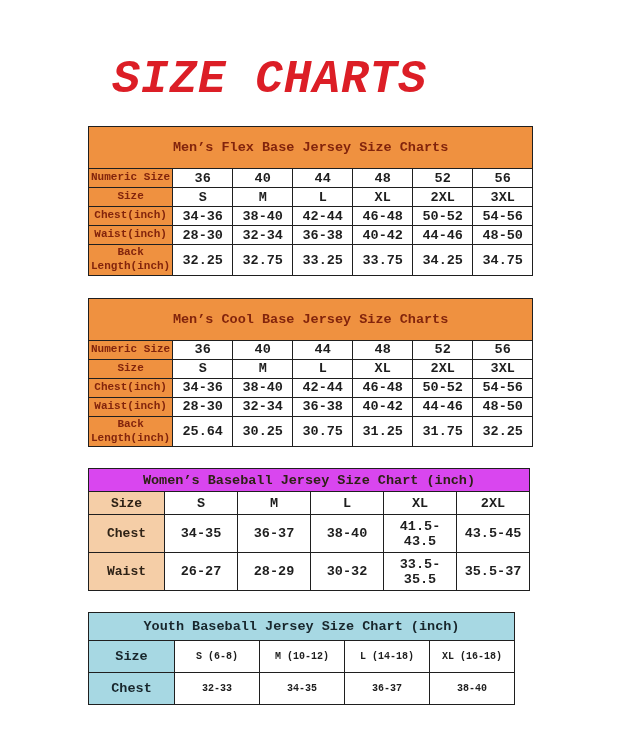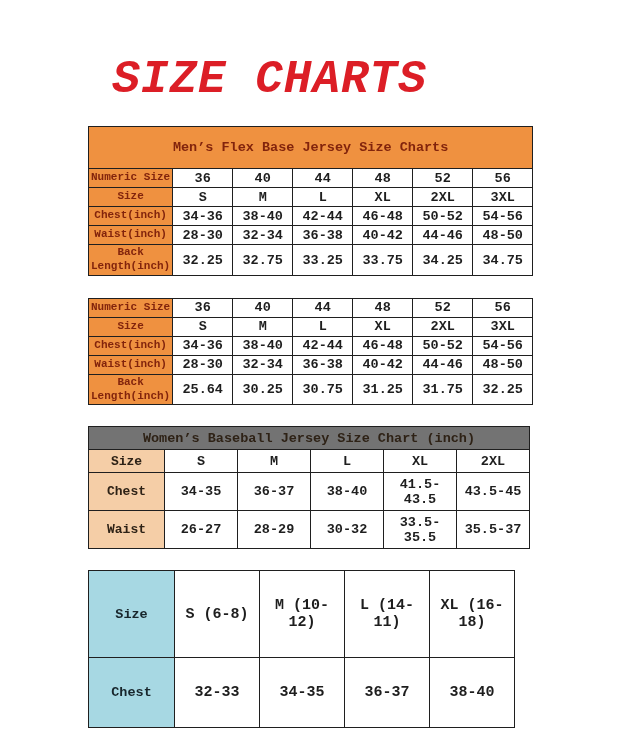--- a/index.html
+++ b/index.html
@@ -135,6 +135,9 @@
           <col class="col-val">
         </colgroup>
       <tbody>
+          <tr>
+            <th class="ttl" colspan="7">Men’s Cool Base Jersey Size Charts</th>
+          </tr>
       <tr>
         <td class="lbl">Numeric Size</td>
         <td class="val">36</td>

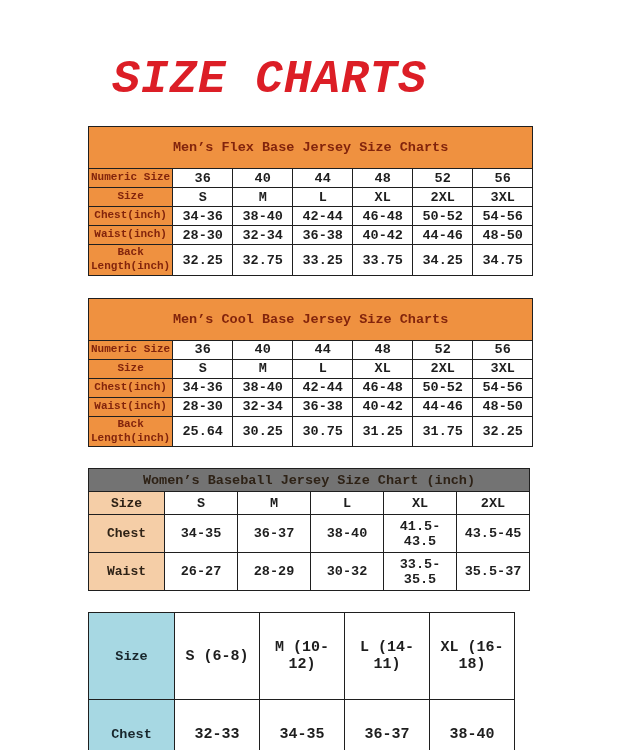--- a/index.html
+++ b/index.html
@@ -40,7 +40,7 @@
   .t-peach{margin-top:21px;}
   .t-peach col.col-lbl{width:76px;}
   .t-peach col.col-val{width:73px;}
-  .t-peach th.ttl{background:#737373;color:#2E2216;font-size:13.5px;padding:3.5px 2px;}
+  .t-peach th.ttl{background:#d946ef;color:#2E2216;font-size:13.5px;padding:3.5px 2px;}
   .t-peach td.lbl{background:#F5CEA7;color:#2E2216;font-size:13px;padding:3.5px 2px;}
   .t-peach td.val{padding:3.5px 2px;}
 

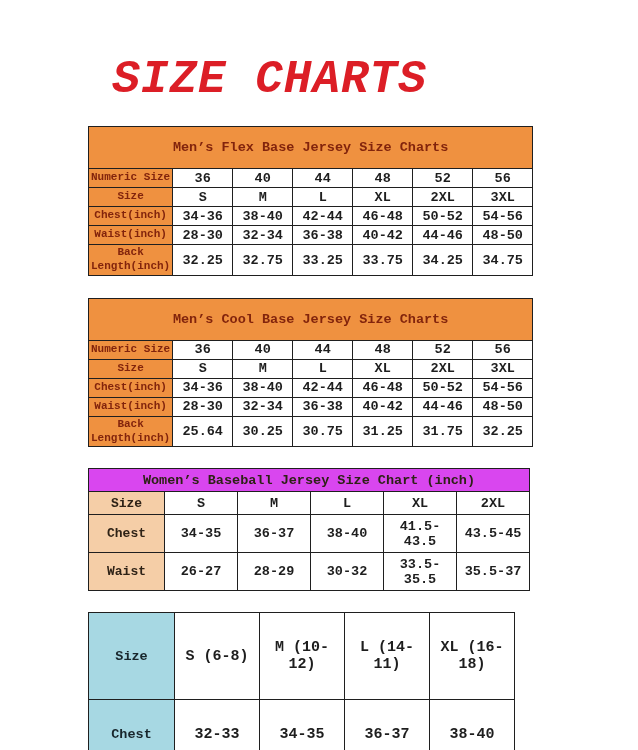--- a/index.html
+++ b/index.html
@@ -235,6 +235,9 @@
           <col class="col-val">
         </colgroup>
       <tbody>
+          <tr>
+            <th class="ttl" colspan="5">Youth Baseball Jersey Size Chart (inch)</th>
+          </tr>
       <tr>
         <td class="lbl">Size</td>
         <td class="val">S (6-8)</td>

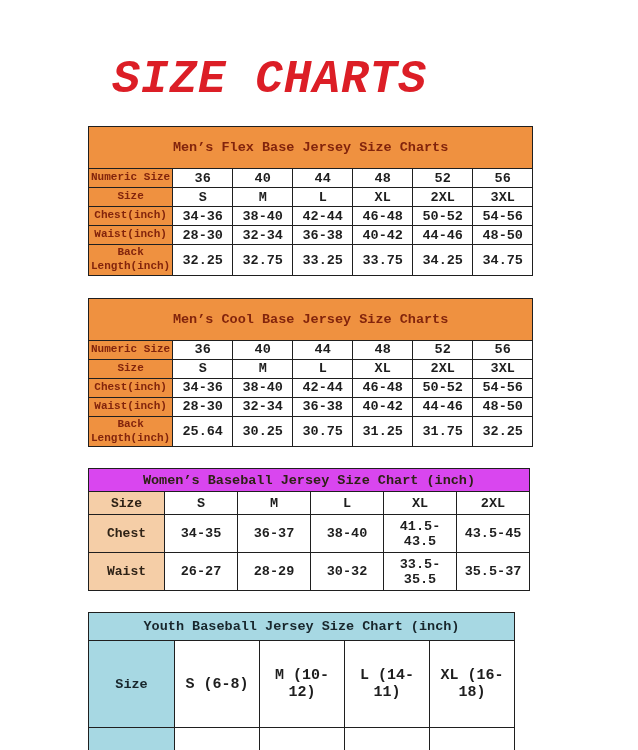--- a/index.html
+++ b/index.html
@@ -50,7 +50,7 @@
   .t-blue col.col-val{width:85px;}
   .t-blue th.ttl{background:#A7D8E3;color:#18262C;font-size:13.5px;padding:6px 2px;}
   .t-blue td.lbl{background:#A7D8E3;color:#18262C;font-size:13.5px;padding:8px 2px;}
-  .t-blue td.val{padding:26px 2px;font-size:15px;}
+  .t-blue td.val{padding:8px 2px;font-size:10px;}
 </style>
 </head>
 <body>

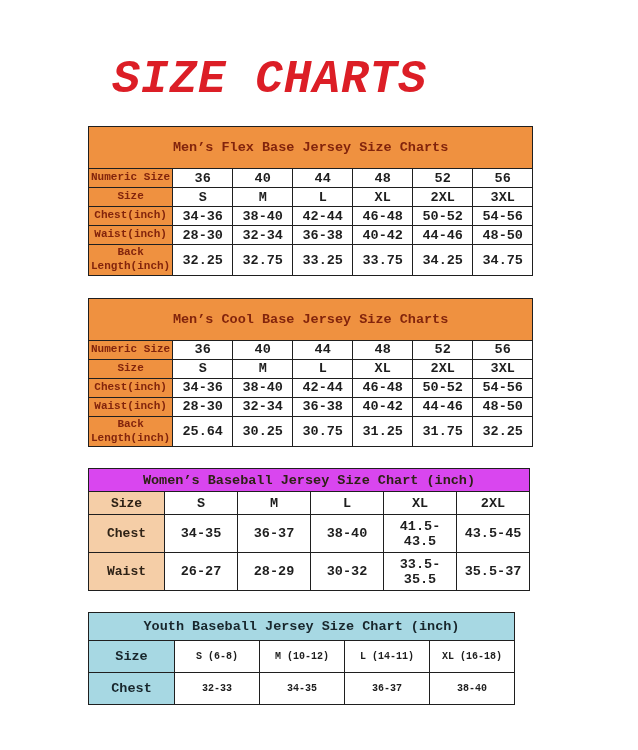--- a/index.html
+++ b/index.html
@@ -242,7 +242,7 @@
         <td class="lbl">Size</td>
         <td class="val">S (6-8)</td>
         <td class="val">M (10-12)</td>
-        <td class="val">L (14-11)</td>
+        <td class="val">L (14-18)</td>
         <td class="val">XL (16-18)</td>
       </tr>
       <tr>

